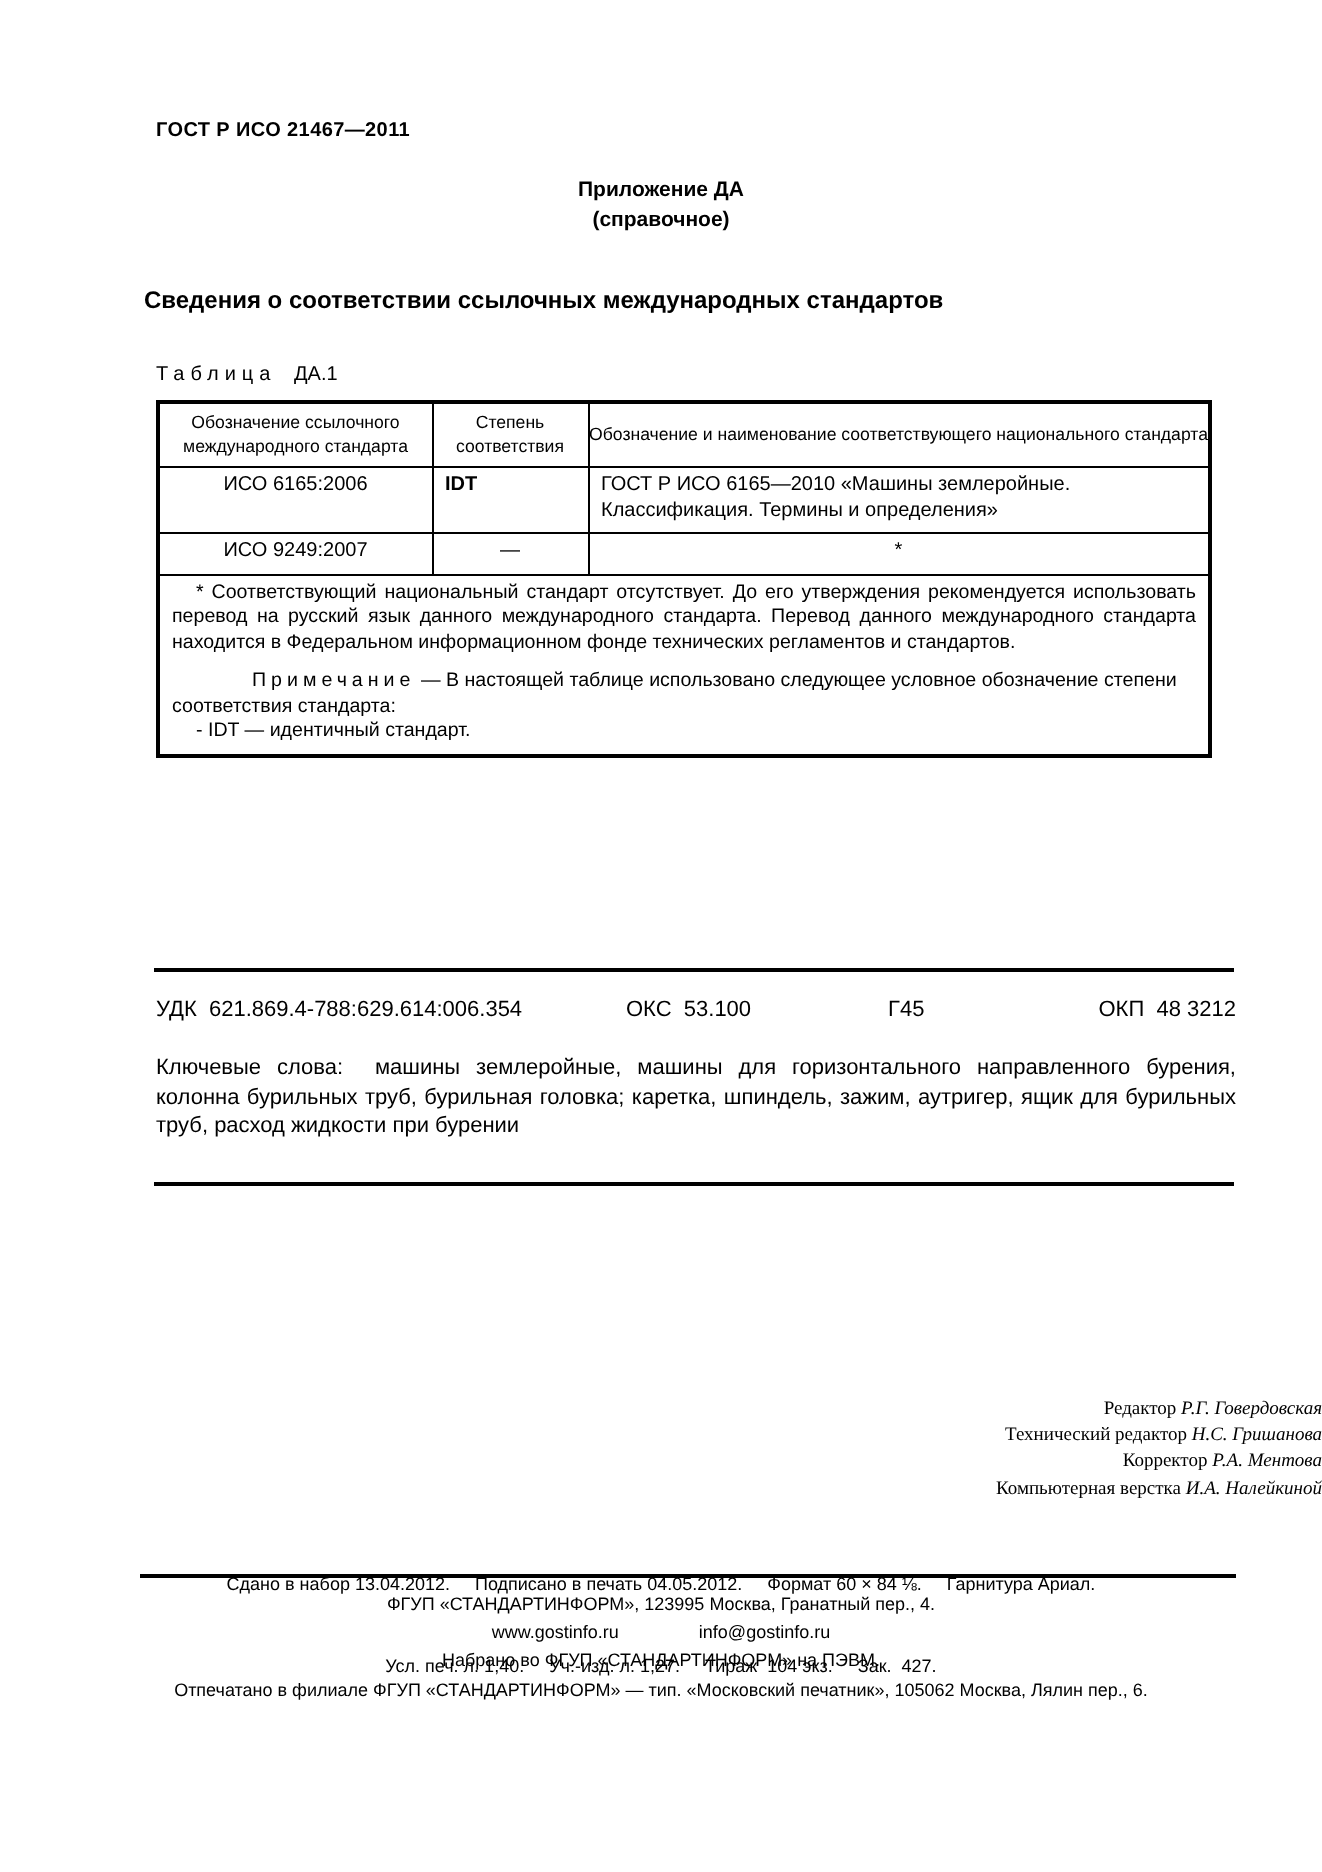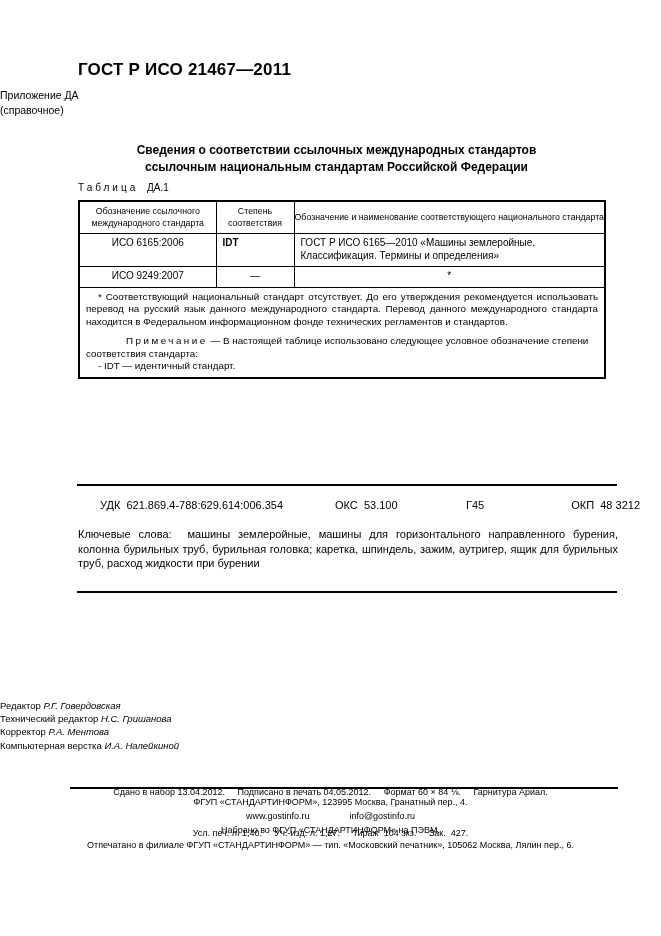--- a/index.html
+++ b/index.html
@@ -21,7 +21,7 @@
     position: absolute;
     left: 78px;
     top: 60px;
-    font-size: 17px;
+    font-size: 10px;
     font-weight: bold;
     letter-spacing: 0.2px;
   }

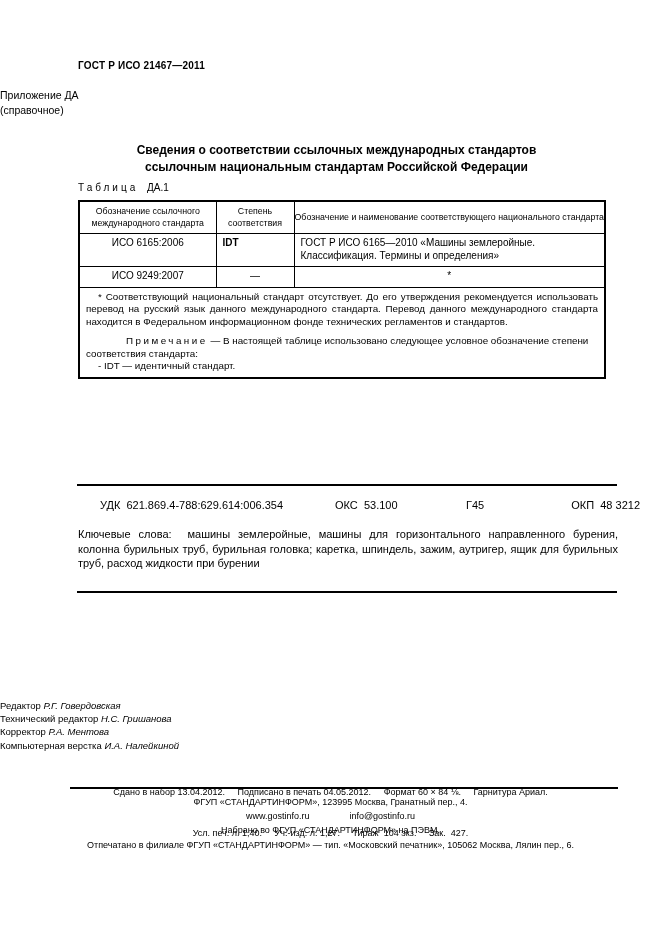--- a/index.html
+++ b/index.html
@@ -30,9 +30,9 @@
     position: absolute;
     left: 0; right: 0;
     top: 88px;
-    text-align: left;
+    text-align: center;
     font-size: 10.5px;
-    font-weight: normal;
+    font-weight: bold;
     line-height: 15px;
   }
 

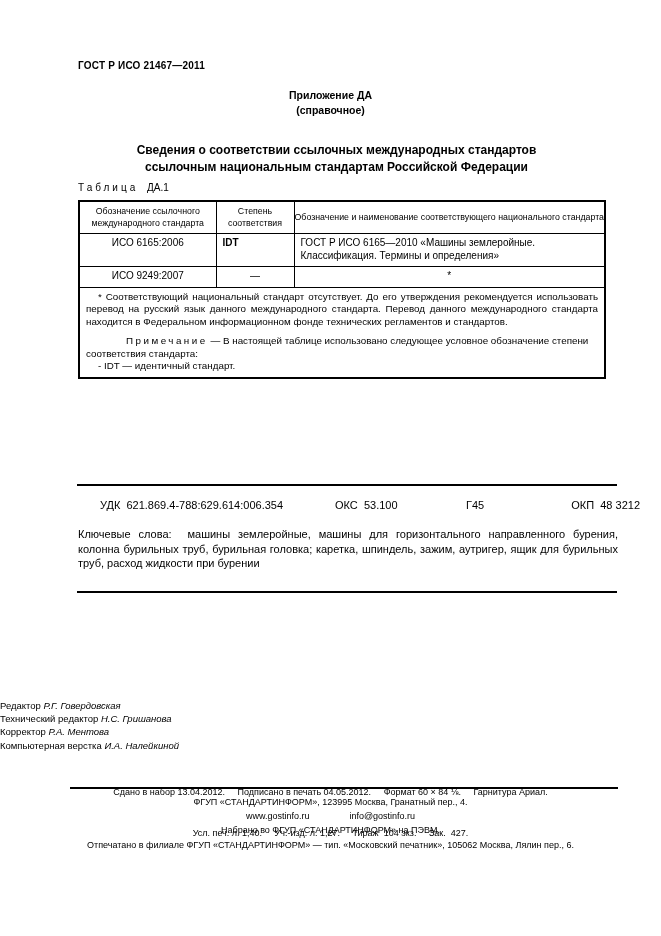--- a/index.html
+++ b/index.html
@@ -40,7 +40,7 @@
     position: absolute;
     left: 72px; right: 60px;
     top: 142px;
-    text-align: center;
+    text-align: left;
     font-size: 12px;
     font-weight: bold;
     line-height: 16.5px;

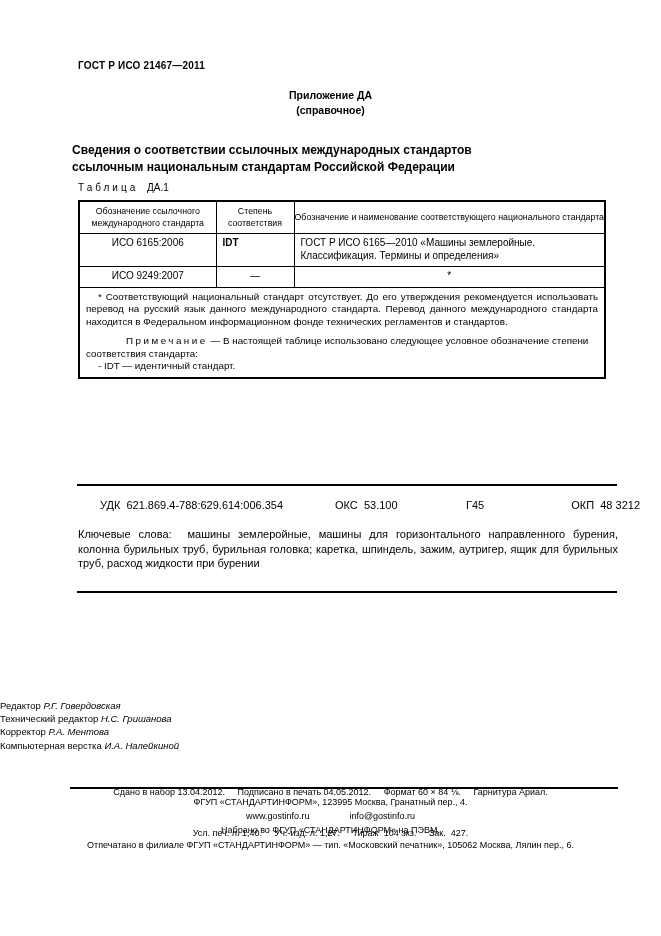--- a/index.html
+++ b/index.html
@@ -176,7 +176,6 @@
 
   <div class="main-title">
     <div>Сведения о соответствии ссылочных международных стандартов</div>
-    <div>ссылочным национальным стандартам Российской Федерации</div>
   </div>
 
   <div class="table-caption"><span class="spaced">Таблица</span> <span class="cap-num">ДА.1</span></div>

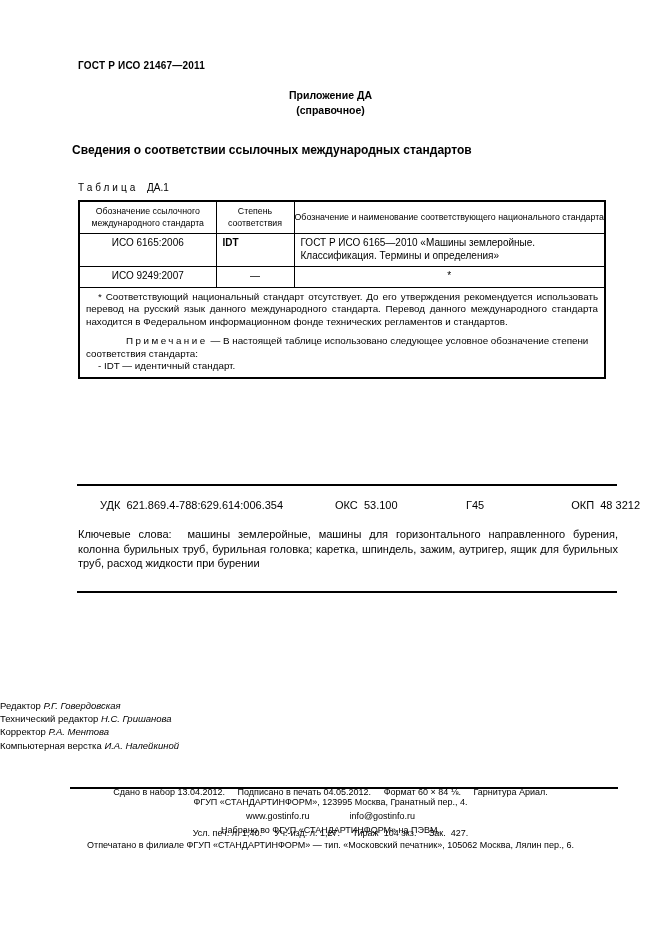--- a/index.html
+++ b/index.html
@@ -113,7 +113,6 @@
     height: 14px;
     font-size: 11px;
     white-space: pre-wrap;
-    margin-left: 22px;
   }
   .codes-row span { position: absolute; top: 0; }
   .code-udk { left: 0; }

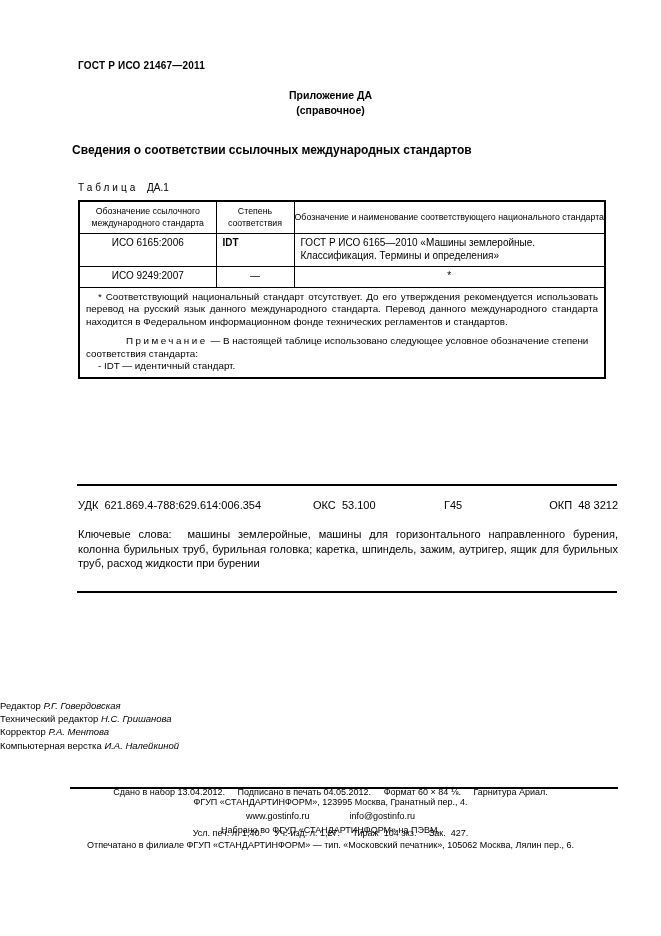--- a/index.html
+++ b/index.html
@@ -135,9 +135,10 @@
     position: absolute;
     left: 0; right: 0;
     top: 699px;
-    text-align: left;
+    text-align: right;
     font-size: 9.5px;
     line-height: 13.2px;
+    font-family: Liberation Serif, serif;
   }
   .credit-name { font-style: italic; }
 

